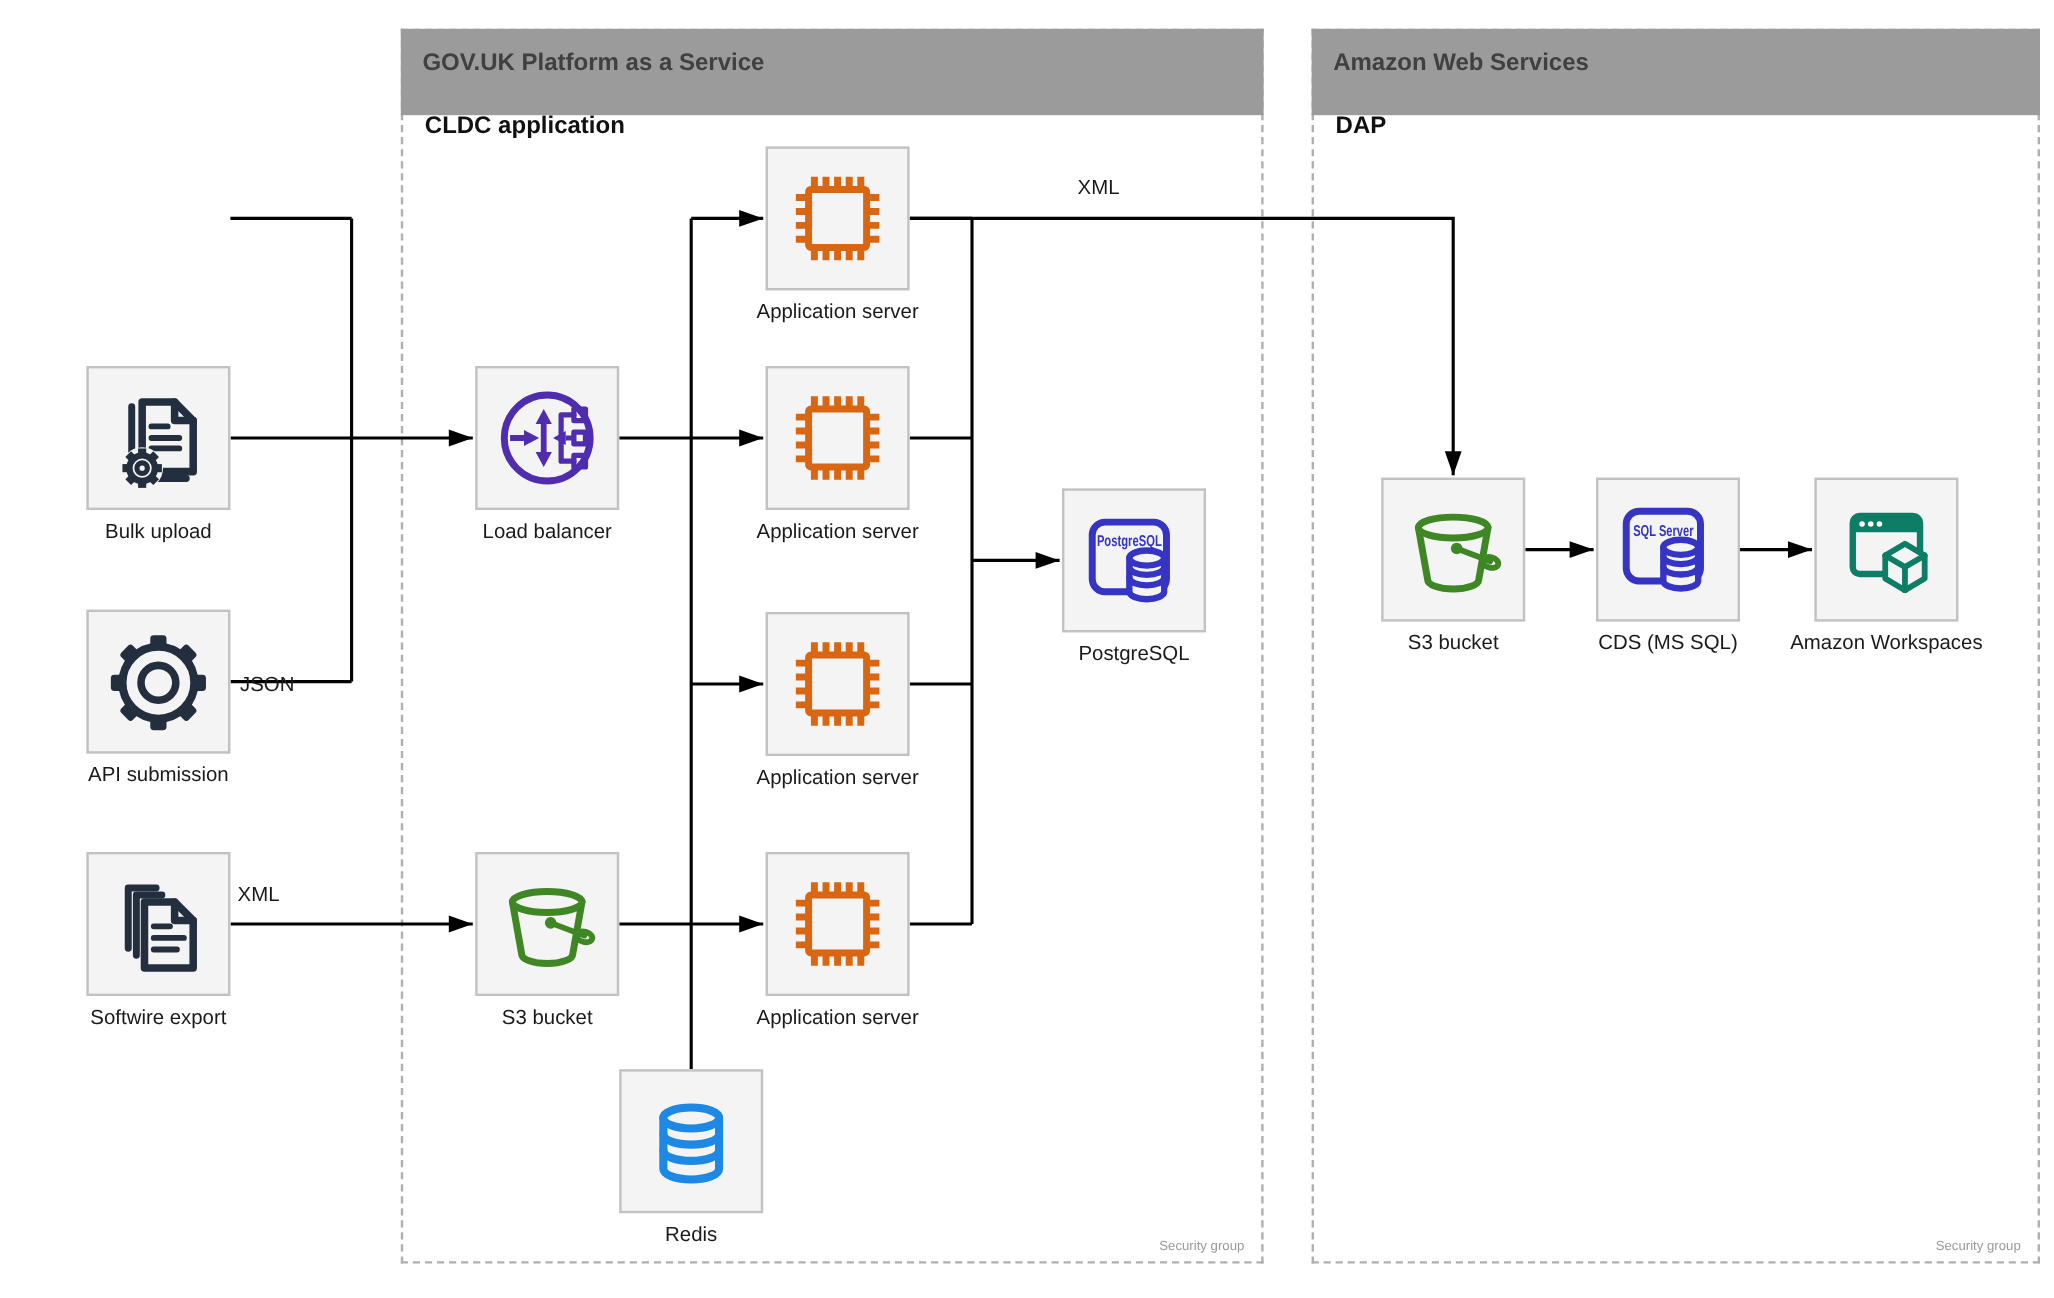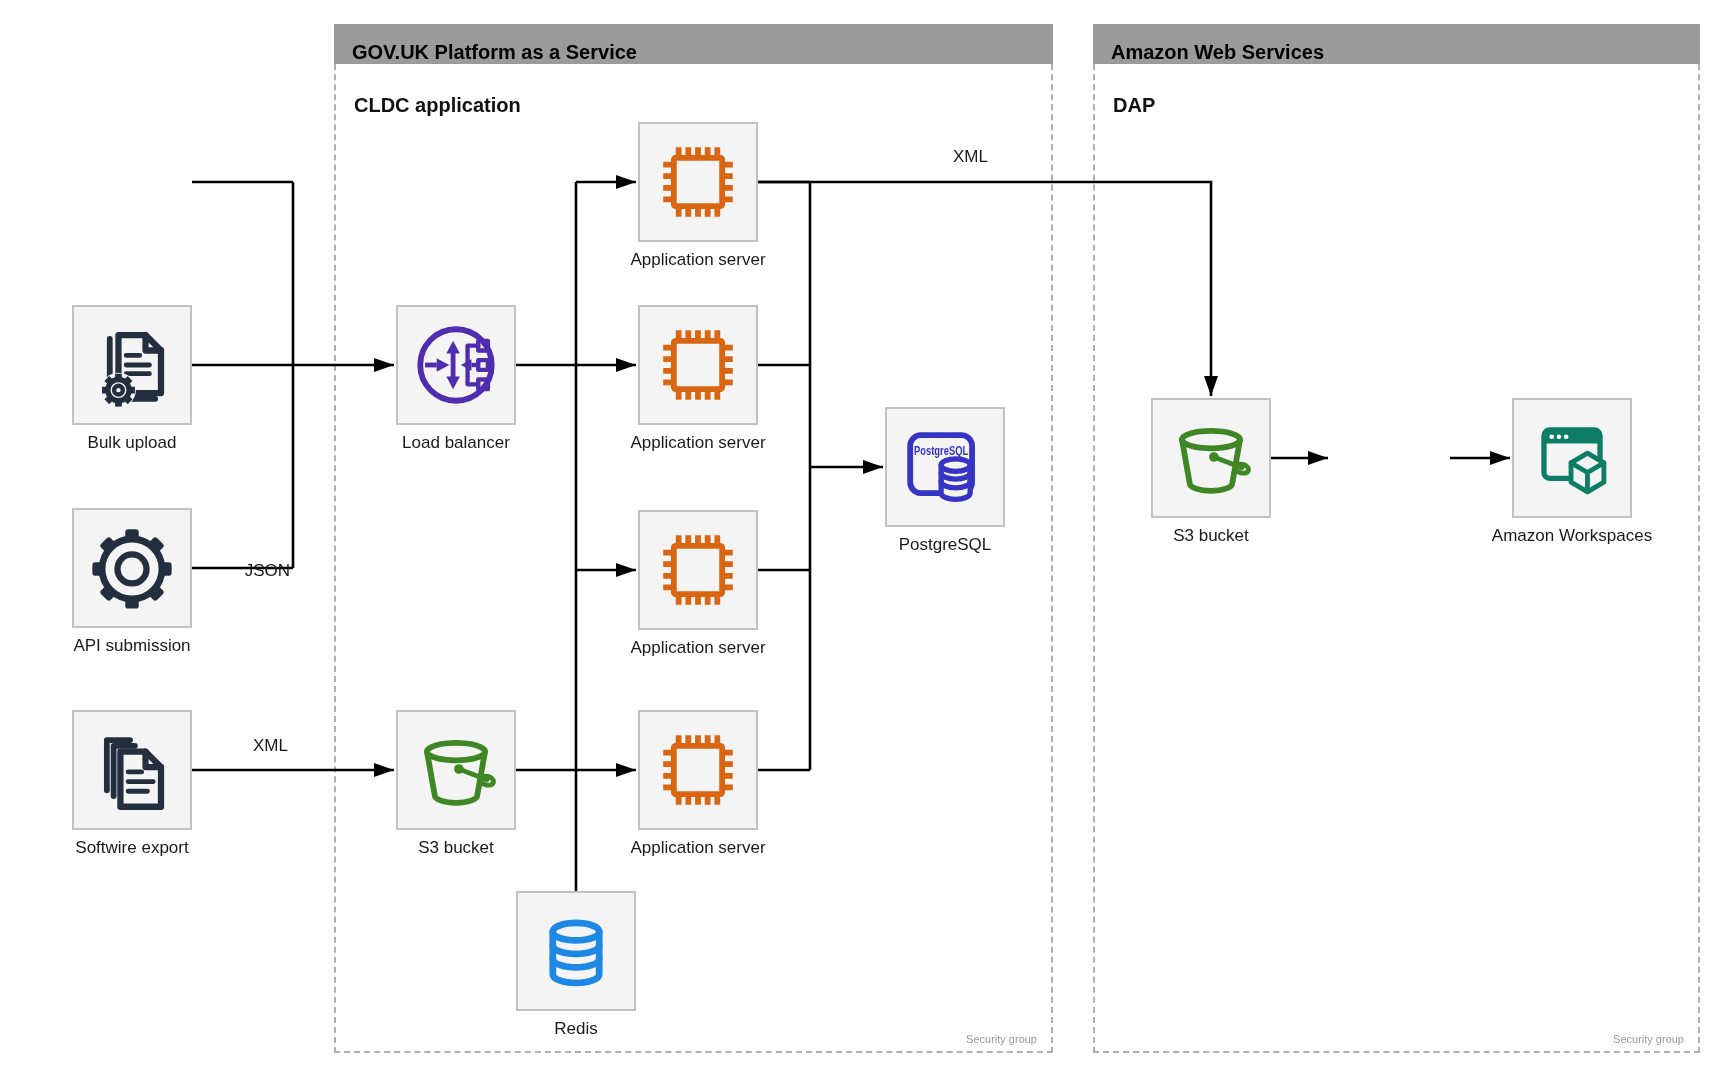--- a/index.html
+++ b/index.html
@@ -14,8 +14,8 @@
     box-sizing:border-box;z-index:0;background:#fff;
   }
   .zone-header{
-    position:absolute;left:-2px;top:-2px;right:-2px;height:40px;
-    background:var(--header_gray);color:#000000;font-size:20px;font-weight:bold;
+    position:absolute;left:-2px;top:-2px;right:-2px;height:72px;
+    background:var(--header_gray);color:#404040;font-size:20px;font-weight:bold;
     line-height:56px;padding-left:18px;
   }
   .zone-subtitle{

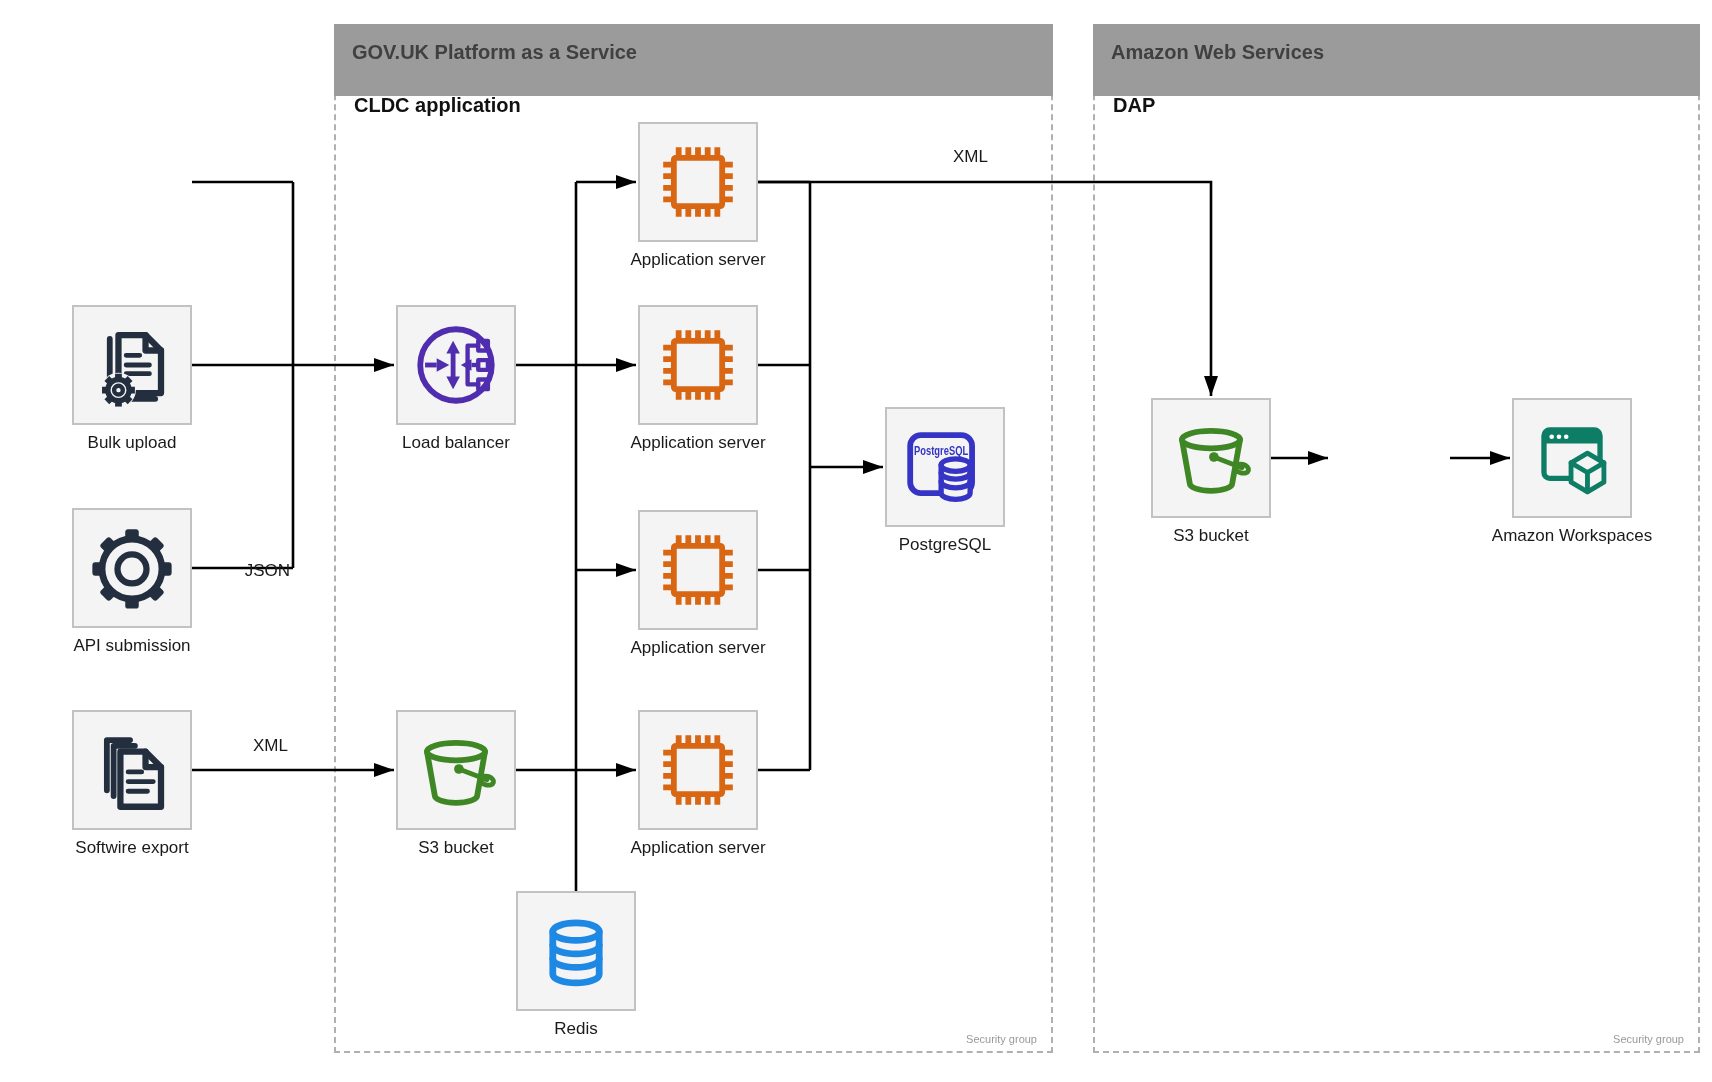--- a/index.html
+++ b/index.html
@@ -35,7 +35,7 @@
     font-size:17px;color:var(--label);
   }
   .wire-label{
-    position:absolute;width:90px;text-align:right;font-size:17px;color:var(--label);z-index:2;
+    position:absolute;width:90px;text-align:left;font-size:17px;color:var(--label);z-index:2;
   }
   
   .sk{fill:none;stroke-linejoin:round;stroke-linecap:round;}

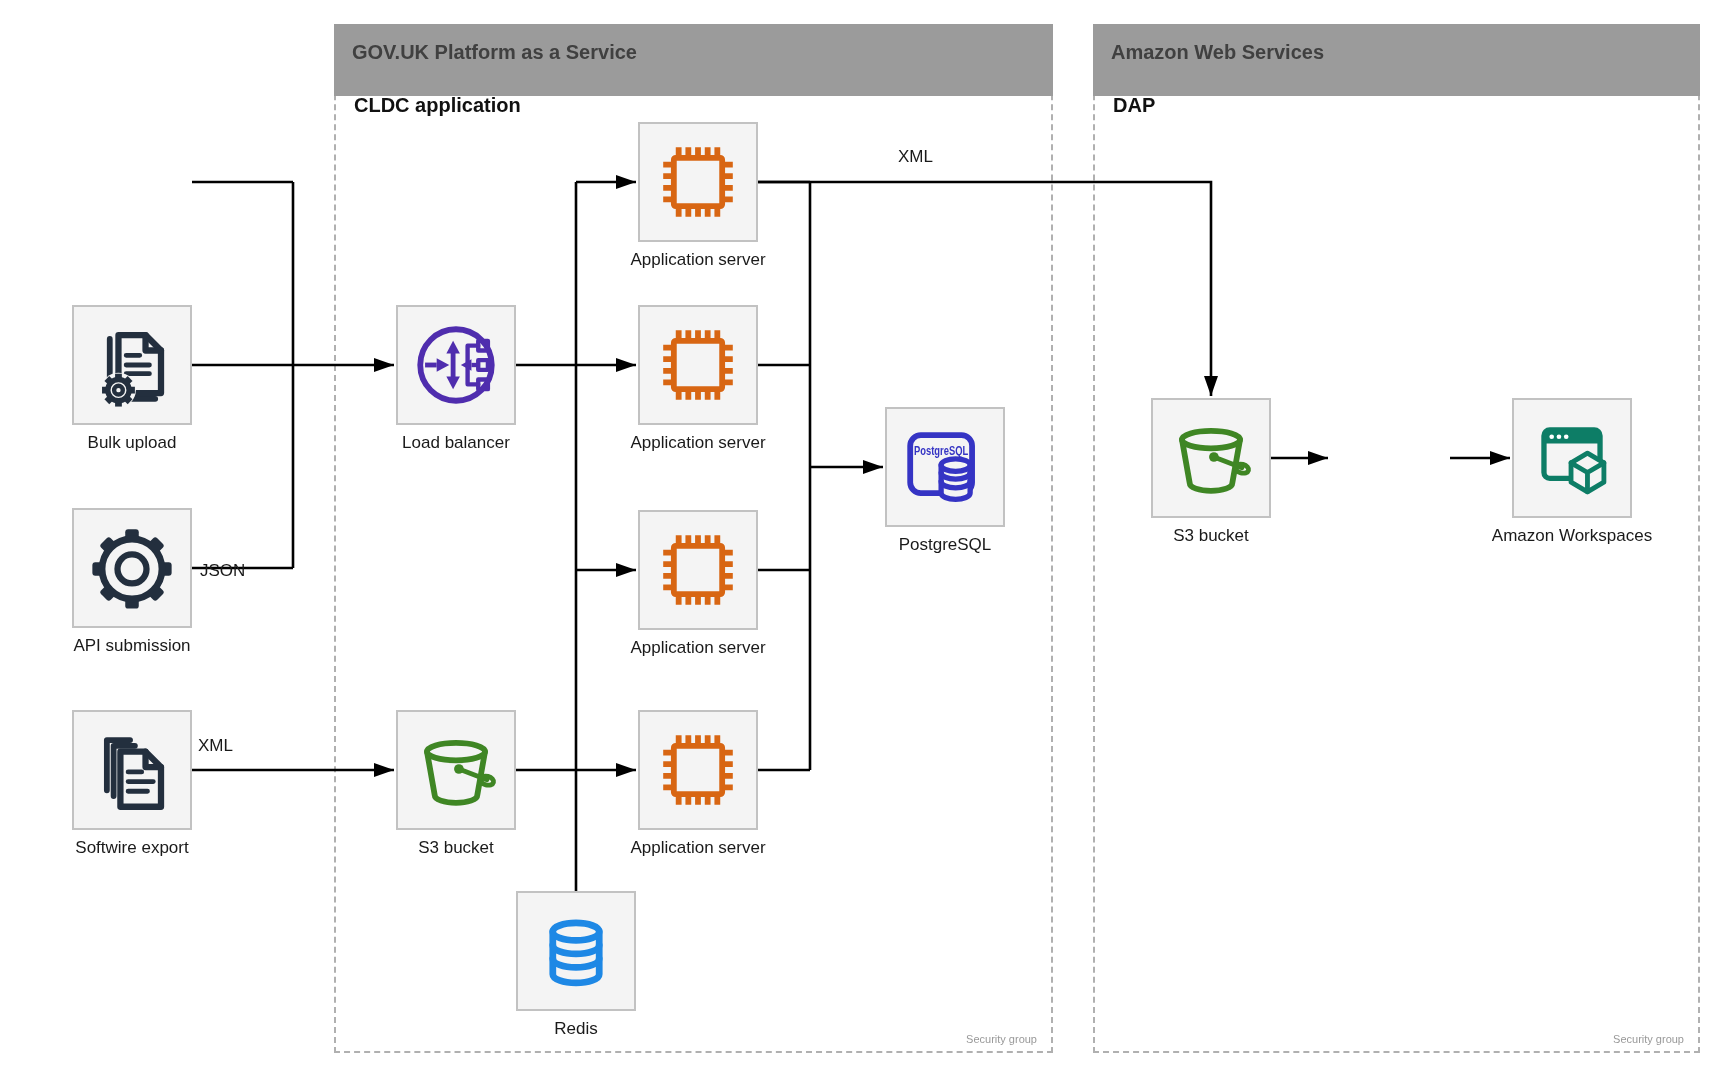--- a/index.html
+++ b/index.html
@@ -278,6 +278,18 @@
     <div class="nodelabel">S3 bucket</div>
   </div>
 
+  <div class="node" style="left:1330px;top:398px">
+    <div class="nodebox">
+      <svg viewBox="0 0 120 120">
+        <rect class="sk indigo" stroke-width="6" x="24" y="27" width="64" height="60" rx="11"></rect>
+        <text x="56" y="48" text-anchor="middle" font-size="13.5" font-weight="bold" textLength="52" lengthAdjust="spacingAndGlyphs" class="indigof">SQL Server</text>
+        <path class="bg indigo sk" stroke-width="5.5" d="M56 58 v29 a15 6.5 0 0 0 30 0 v-29" style="fill:var(--box_fill)"></path>
+        <path class="sk indigo" stroke-width="5.5" d="M56 66 a15 6.5 0 0 0 30 0 M56 75 a15 6.5 0 0 0 30 0"></path>
+        <ellipse class="indigo" stroke-width="5.5" cx="71" cy="58" rx="15" ry="6.5" style="fill:var(--box_fill)"></ellipse>
+      </svg>
+    </div>
+    <div class="nodelabel">CDS (MS SQL)</div>
+  </div>
 
   <div class="node" style="left:1512px;top:398px">
     <div class="nodebox">

